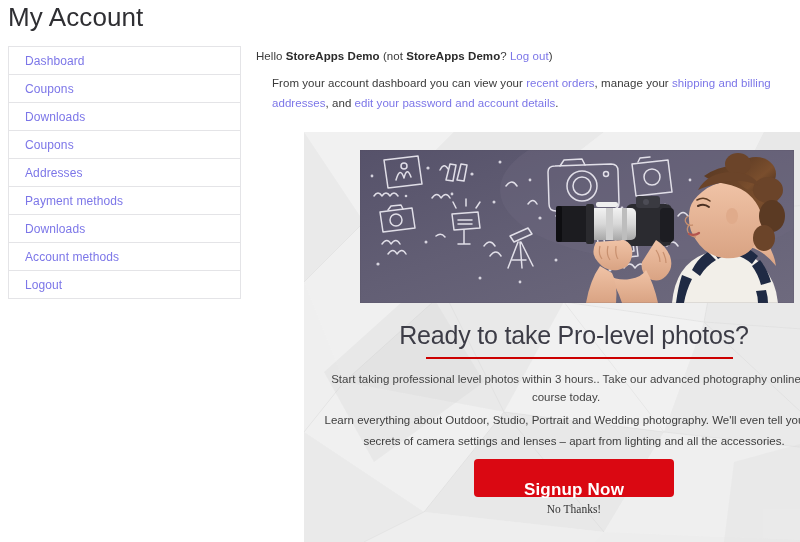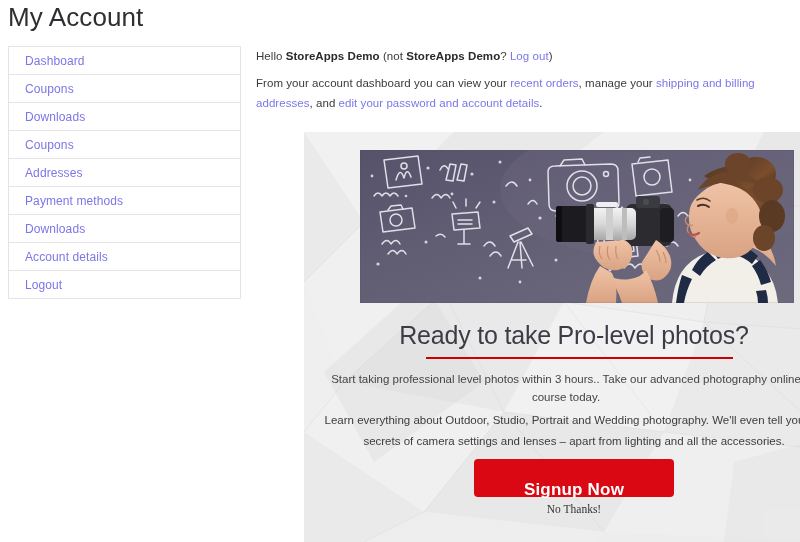--- a/index.html
+++ b/index.html
@@ -75,7 +75,7 @@
     letter-spacing: .05px;
   }
   .greeting { margin-bottom: 7px; }
-  .intro { margin-bottom: 0; }
+  .intro { margin-bottom: 0; margin-left: 16px; }
   .greeting strong, .intro strong { font-weight: bold; color: #2b2b2b; }
   .inline-link {
     color: #7c76e8;

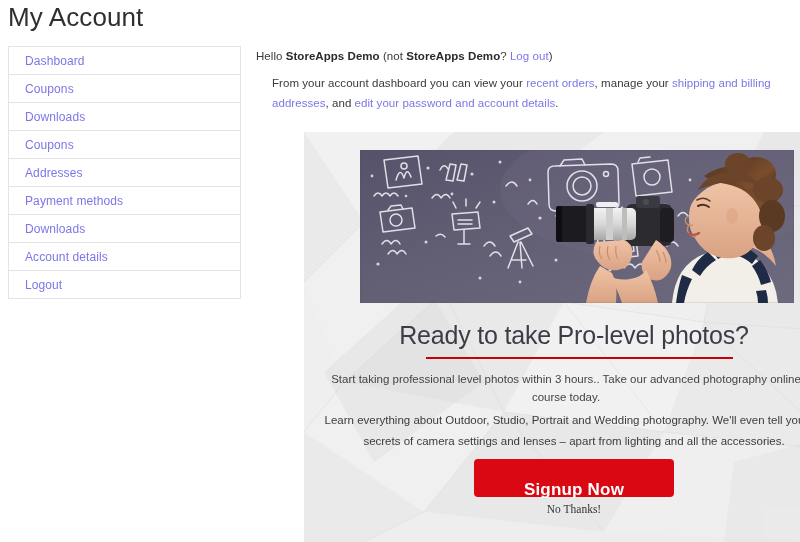--- a/index.html
+++ b/index.html
@@ -221,7 +221,7 @@
       <a class="account-nav-link" href="#">Downloads</a>
     </div>
     <div class="account-nav-item">
-      <a class="account-nav-link" href="#">Account details</a>
+      <a class="account-nav-link" href="#">Account methods</a>
     </div>
     <div class="account-nav-item">
       <a class="account-nav-link" href="#">Logout</a>

